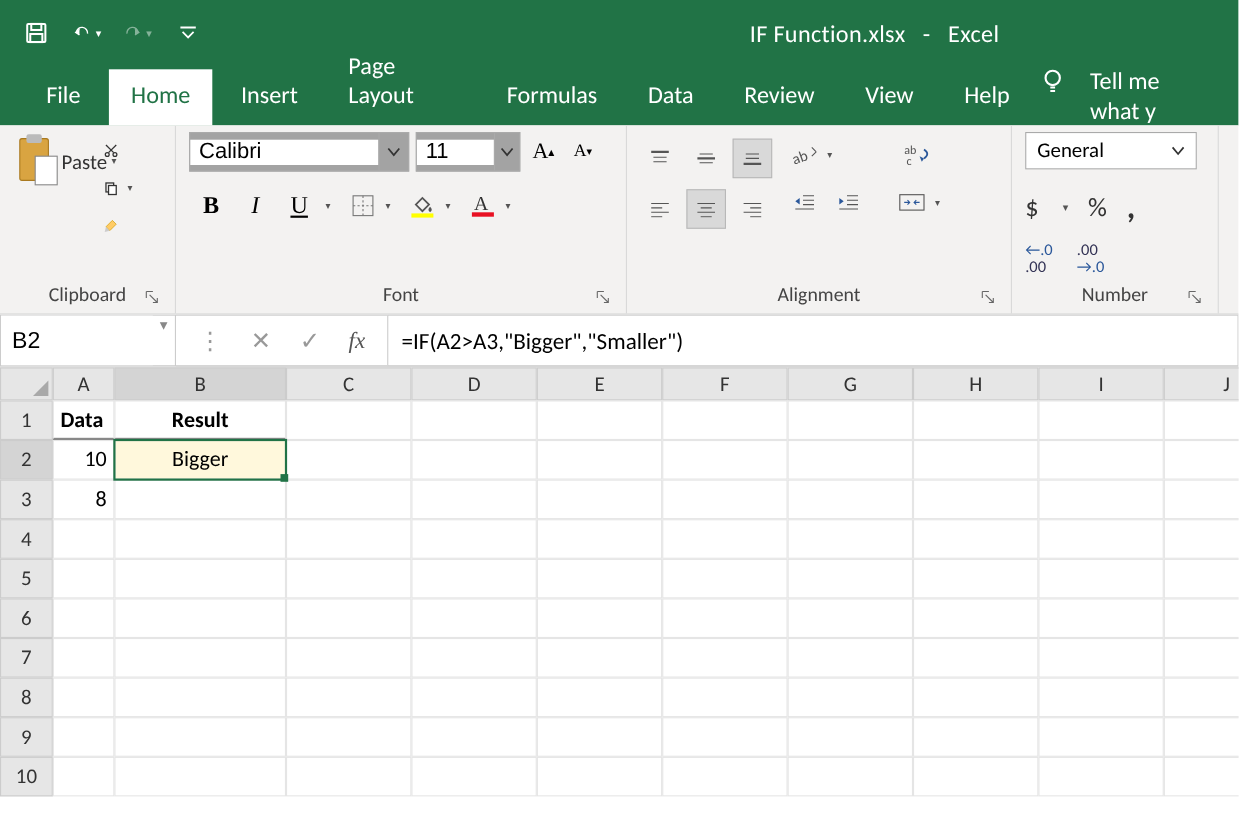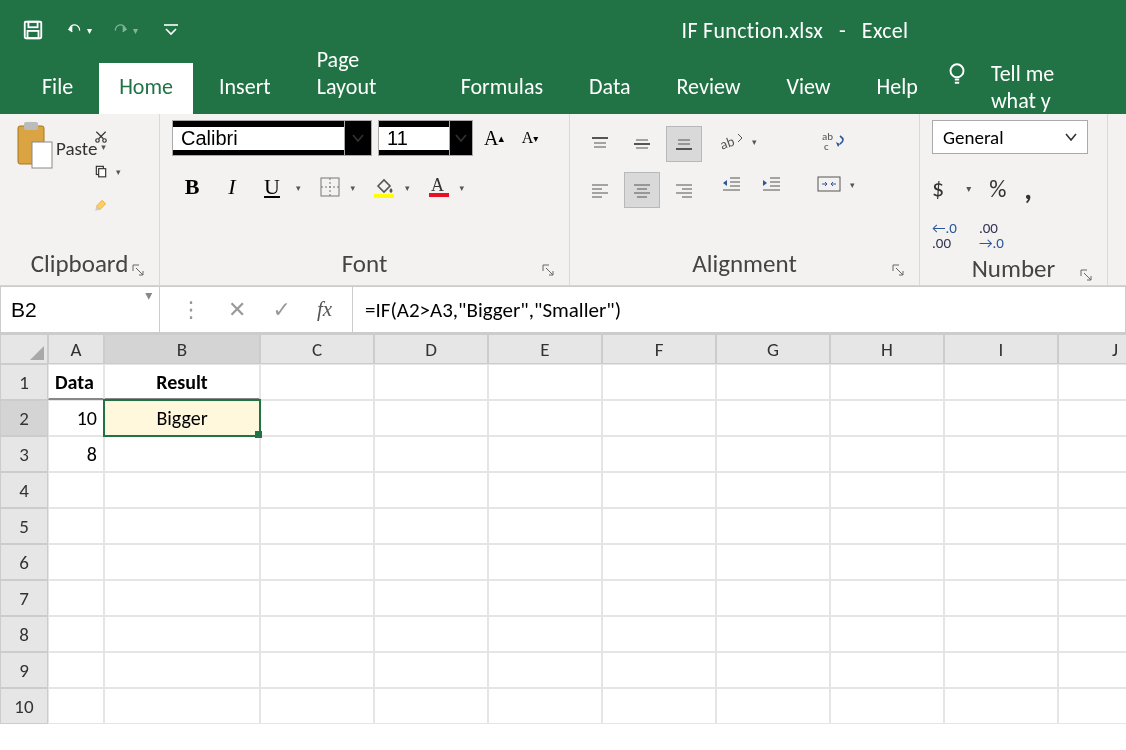--- a/index.html
+++ b/index.html
@@ -41,7 +41,7 @@
   .clip-side { display:flex; flex-direction:column; gap:12px; margin-left:6px; margin-top:6px;}
   
   .font-row1 { display:flex; gap:6px; align-items:center; }
-  .combo { display:flex; align-items:center; background:#000000; border:1px solid #aaa; height:36px; }
+  .combo { display:flex; align-items:center; background:#a3a3a3; border:1px solid #aaa; height:36px; }
   .combo.font { width:200px; }
   .combo.size { width:95px; }
   .combo-input { border:none; outline:none; padding:0 8px; font-size:20px; width:100%; }

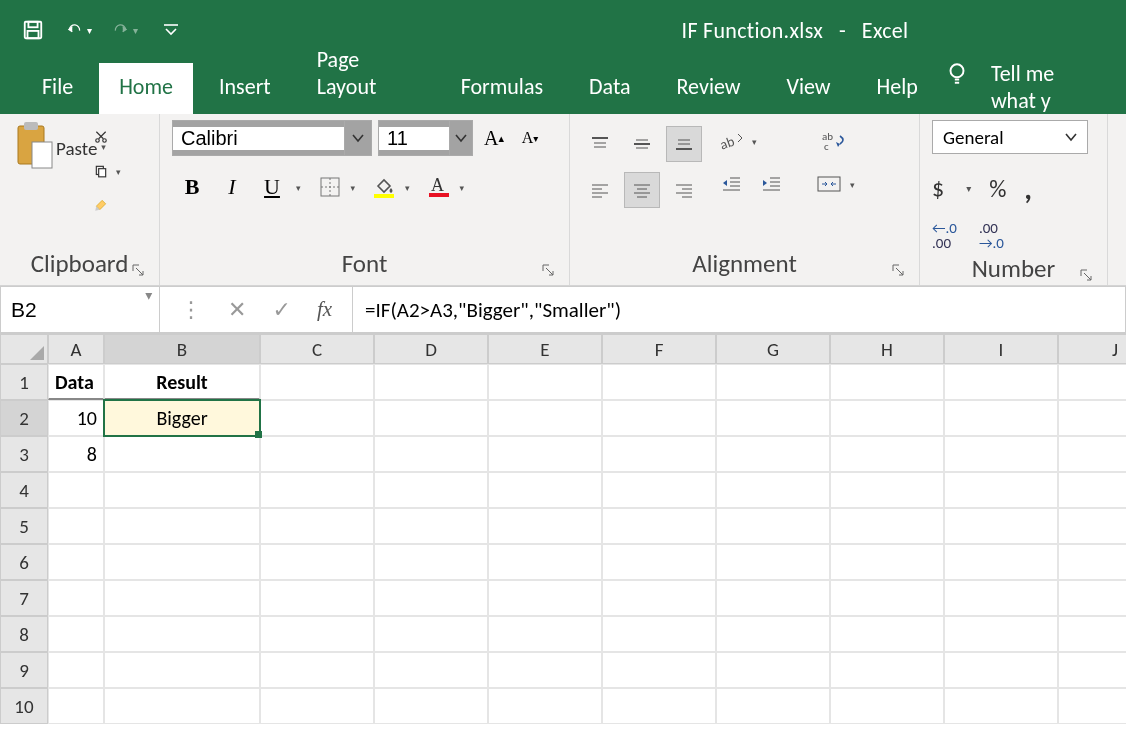--- a/index.html
+++ b/index.html
@@ -29,7 +29,7 @@
   .ribbon { background:#f3f2f1; border-bottom:1px solid #d4d4d4; height:172px; display:flex; }
   .group { border-right:1px solid #d9d9d9; padding:6px 12px 2px; display:flex; flex-direction:column; height:100%; }
   .group-body { flex:1; display:flex; align-items:flex-start; gap:6px; }
-  .group-label { font-size:25px; color:#444; text-align:center; padding:2px 0 4px; position:relative; }
+  .group-label { font-size:18px; color:#444; text-align:center; padding:2px 0 4px; position:relative; }
   .dlg-launcher { position:absolute; right:0; bottom:4px; width:16px; height:16px; }
   .btn { display:flex; align-items:center; justify-content:center; padding:3px; border:1px solid transparent; cursor:pointer; }
   .small-icon { width:22px; height:22px; display:flex; align-items:center; justify-content:center; }

